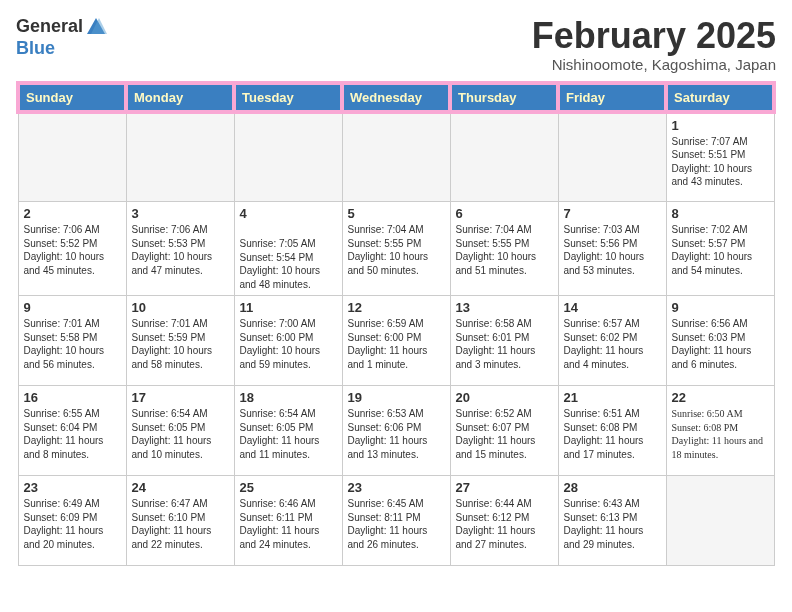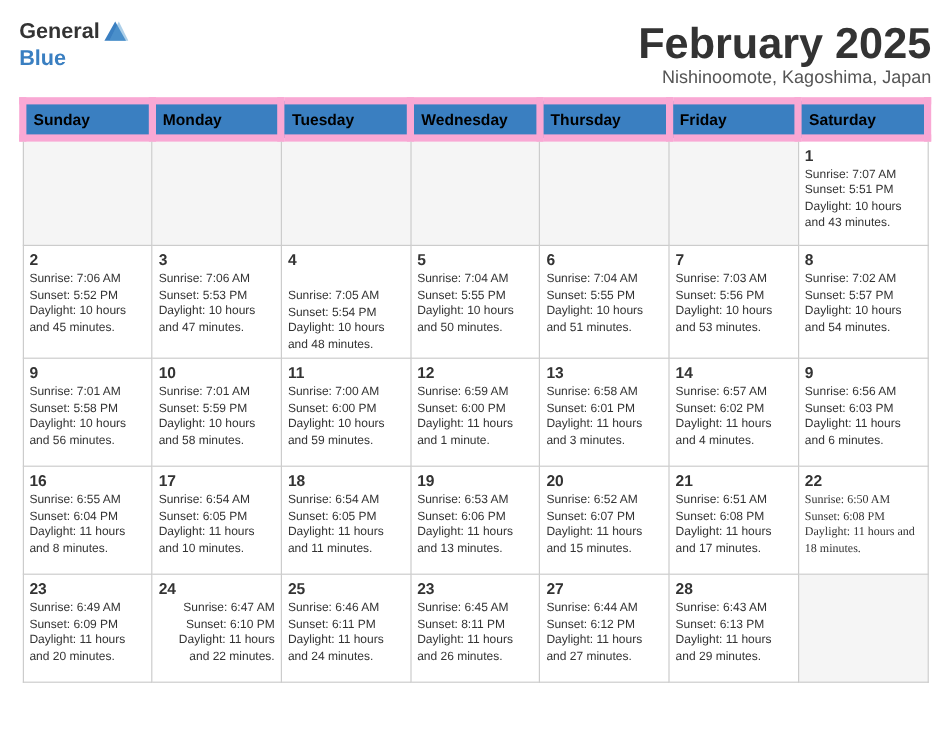--- a/index.html
+++ b/index.html
@@ -60,12 +60,12 @@
     }
     th {
       background-color: #3a7fc1;
-      color: #000000;
+      color: #fef9c3;
       font-size: 13px;
       font-weight: bold;
       padding: 5px 6px;
       text-align: left;
-      border: 6px solid #f9a8d4;
+      border: 4px solid #f9a8d4;
     }
     td {
       border: 1px solid #ccc;

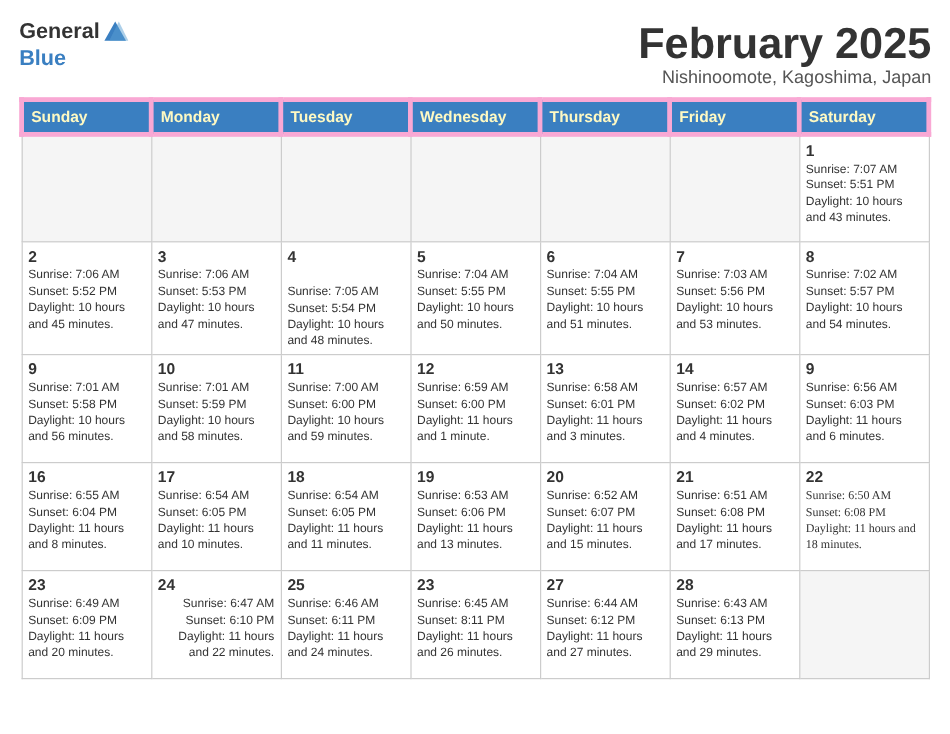--- a/index.html
+++ b/index.html
@@ -277,7 +277,7 @@
         </td>
         <td>
           <div class="day-num">24</div>
-          <div class="day-info" style="white-space: pre-line; text-align: right;">Sunrise: 6:47 AM
+          <div class="day-info" style="white-space: pre-line;">Sunrise: 6:47 AM
 Sunset: 6:10 PM
 Daylight: 11 hours and 22 minutes.</div>
         </td>

